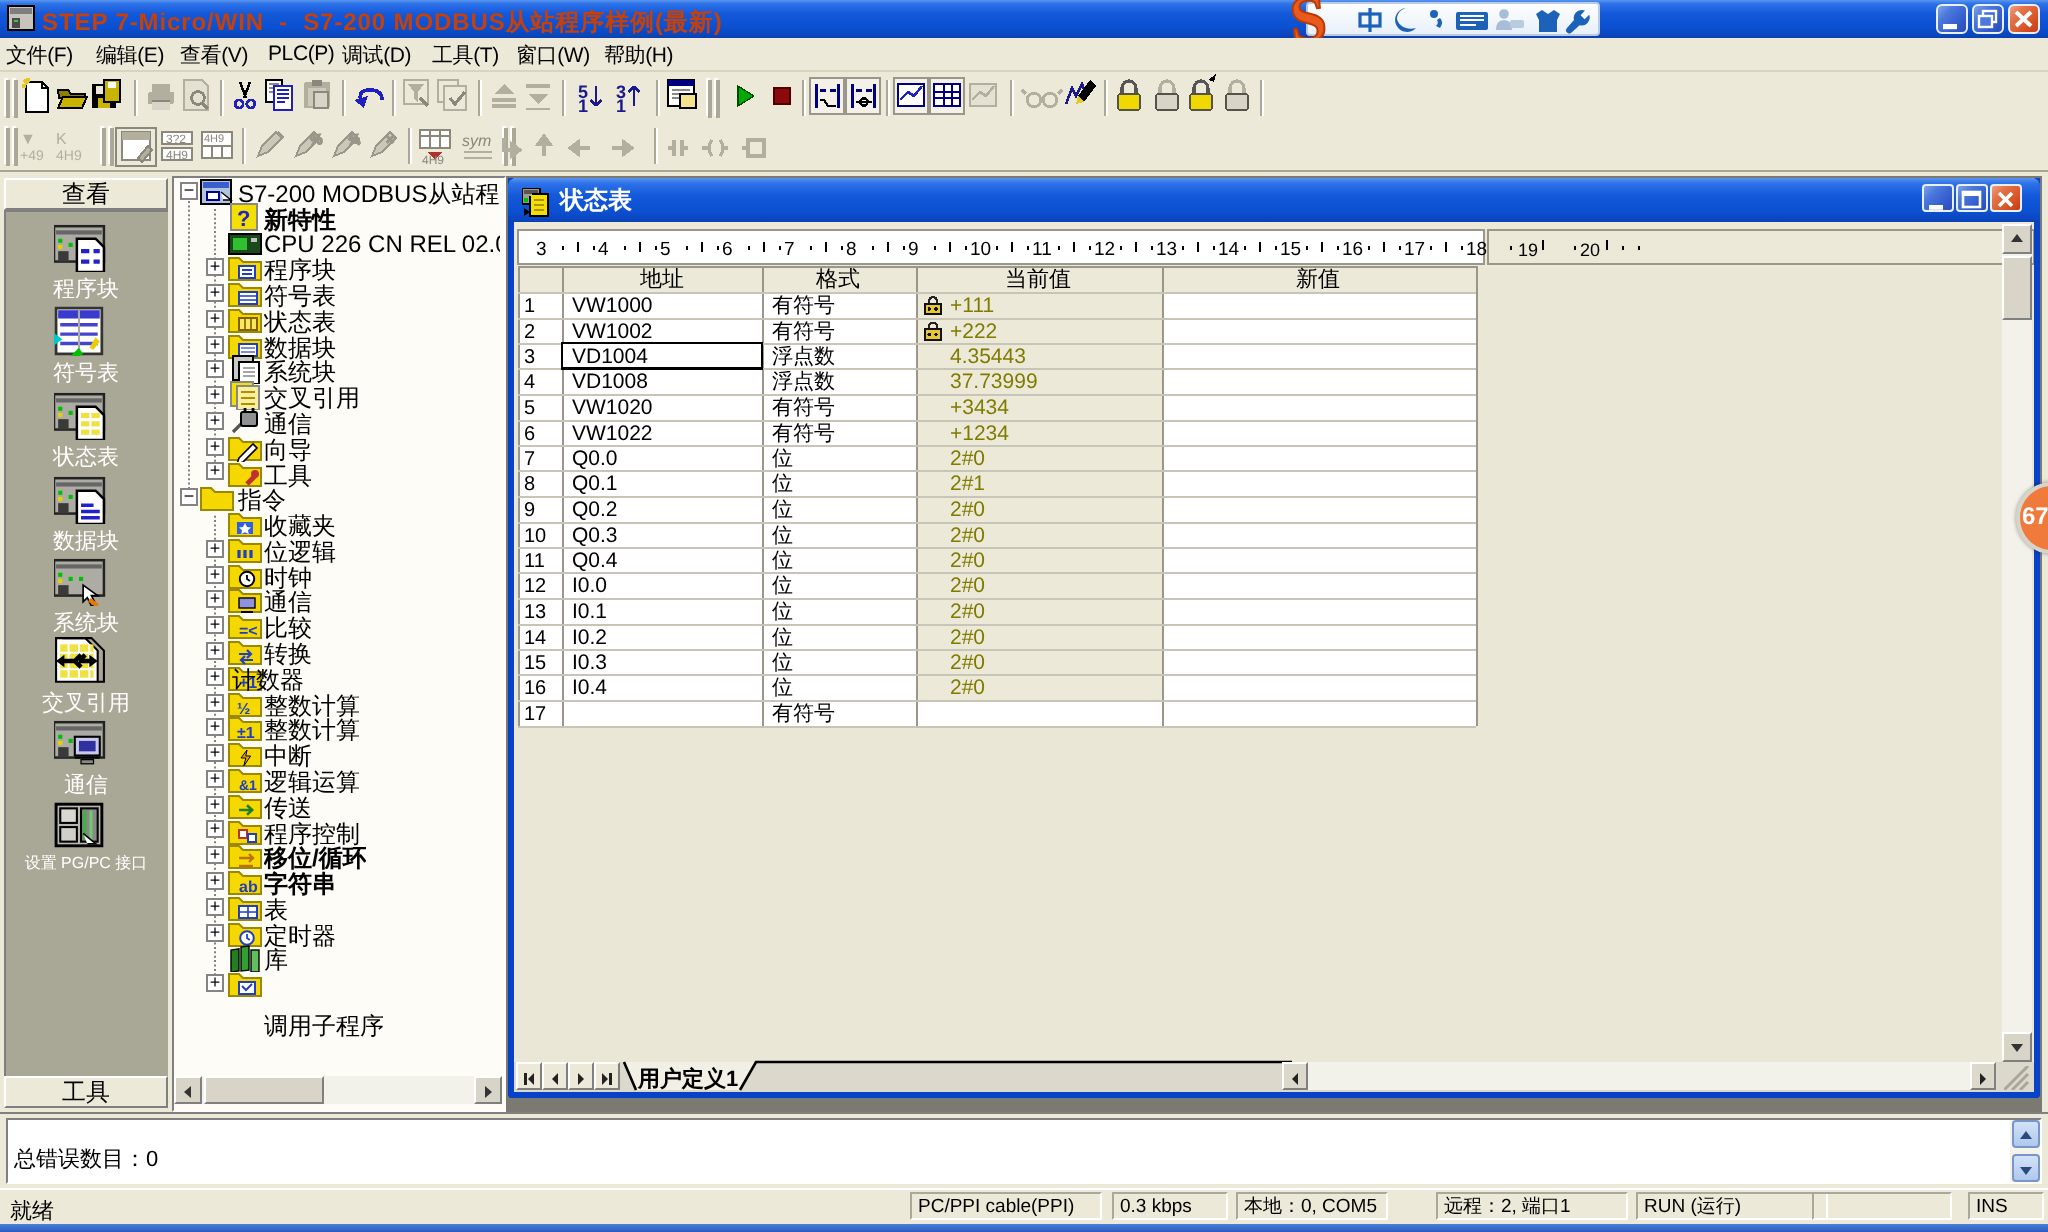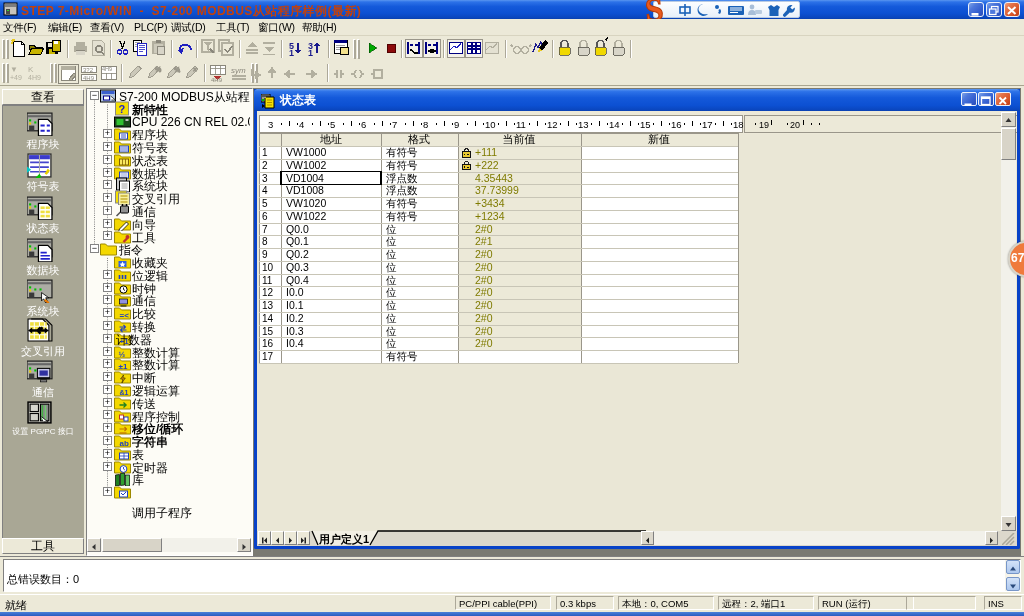--- a/index.html
+++ b/index.html
@@ -932,7 +932,7 @@
 <div class="abs tx" style="left:5px;top:598px;font-size:11px;color:#000">就绪</div>
 <div class="abs tx" style="left:455px;top:596px;width:96px;height:14px;border:1px solid #aca899;border-right-color:#fff;border-bottom-color:#fff;font-size:9.5px;line-height:13px;padding-left:3px;color:#000">PC/PPI cable(PPI)</div>
 <div class="abs tx" style="left:556px;top:596px;width:58px;height:14px;border:1px solid #aca899;border-right-color:#fff;border-bottom-color:#fff;font-size:9.5px;line-height:13px;padding-left:3px;color:#000">0.3 kbps</div>
-<div class="abs tx" style="left:618px;top:596px;width:96px;height:14px;border:1px solid #aca899;border-right-color:#fff;border-bottom-color:#fff;font-size:9.5px;line-height:13px;padding-left:3px;color:#000">本地：0, COM5</div>
+<div class="abs tx" style="left:618px;top:596px;width:76px;height:14px;border:1px solid #aca899;border-right-color:#fff;border-bottom-color:#fff;font-size:9.5px;line-height:13px;padding-left:3px;color:#000">本地：0, COM5</div>
 <div class="abs tx" style="left:718px;top:596px;width:96px;height:14px;border:1px solid #aca899;border-right-color:#fff;border-bottom-color:#fff;font-size:9.5px;line-height:13px;padding-left:3px;color:#000">远程：2, 端口1</div>
 <div class="abs tx" style="left:818px;top:596px;width:96px;height:14px;border:1px solid #aca899;border-right-color:#fff;border-bottom-color:#fff;font-size:9.5px;line-height:13px;padding-left:3px;color:#000">RUN (运行)</div>
 <div class="abs tx" style="left:906px;top:596px;width:70px;height:14px;border:1px solid #aca899;border-right-color:#fff;border-bottom-color:#fff;font-size:9.5px;line-height:13px;padding-left:3px;color:#000"></div>

